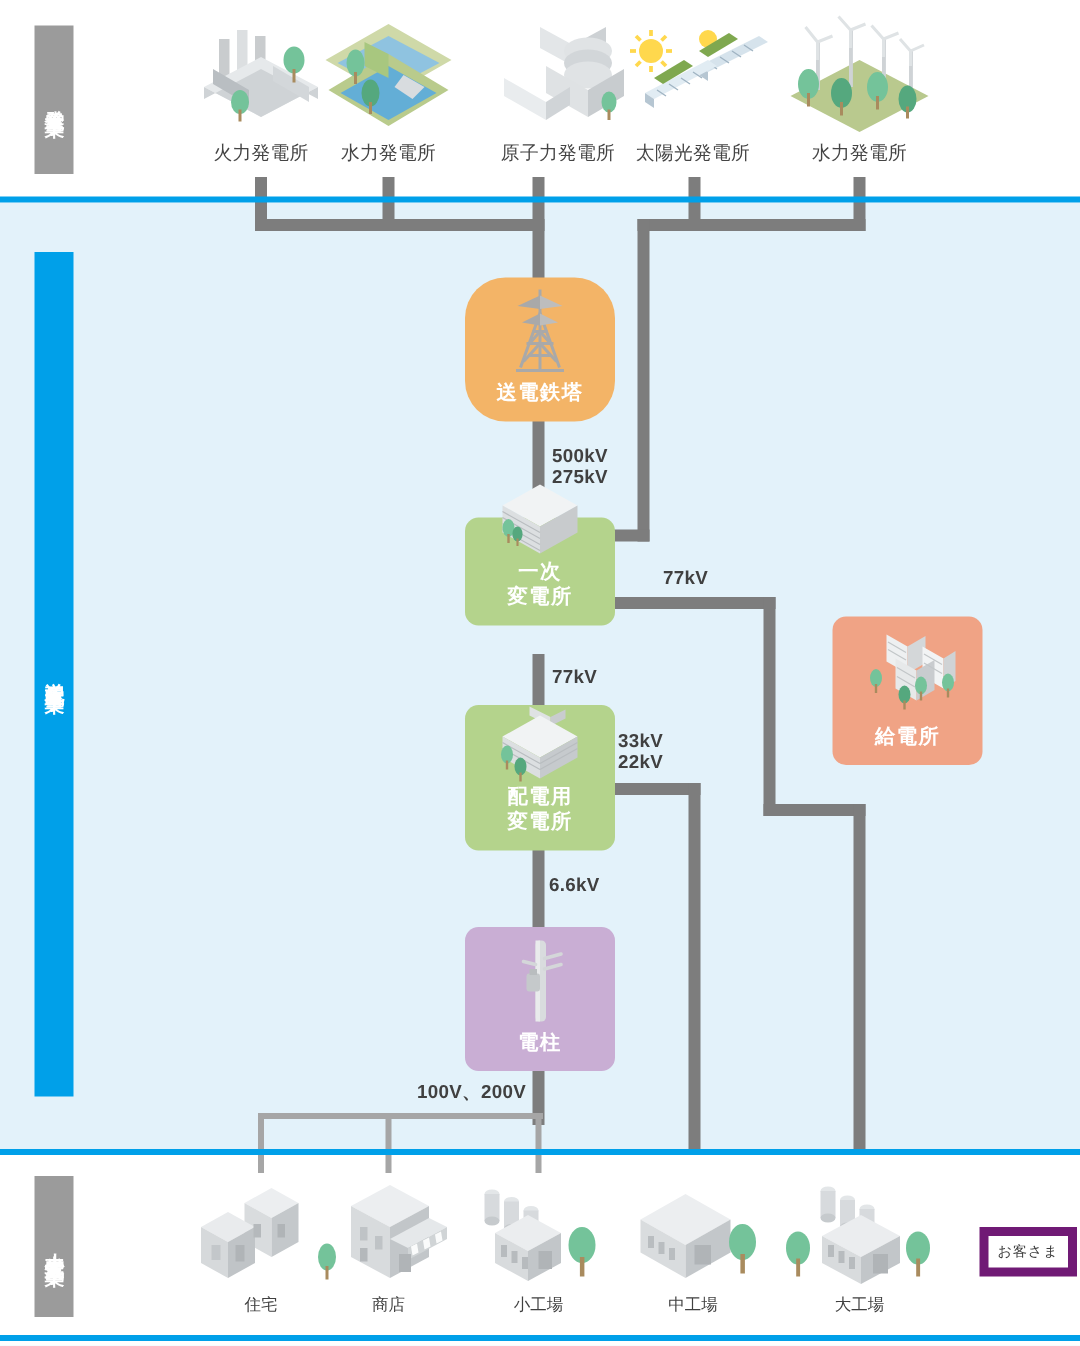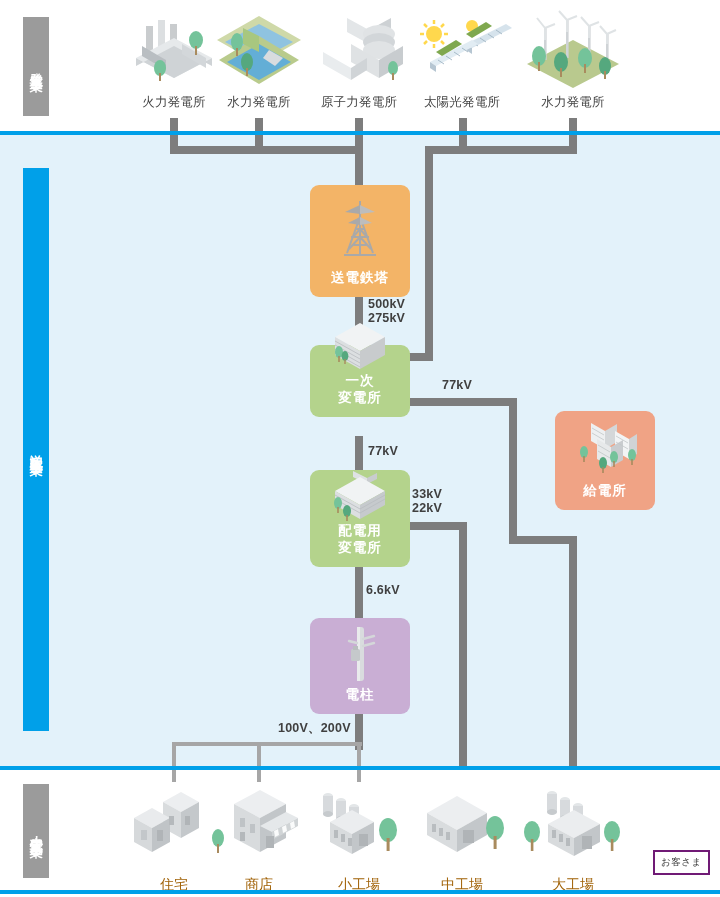--- a/index.html
+++ b/index.html
@@ -134,7 +134,7 @@
     <div class="gen-cap">火力発電所</div>
   </div>
 
-  <div class="gen-item" style="left:307px">
+  <div class="gen-item" style="left:320px">
     <div class="gen-art">
       <svg width="104" height="80" viewBox="0 0 104 80">
         <polygon points="40,8 62,20 62,34 40,22" fill="#e3e6e8"></polygon>

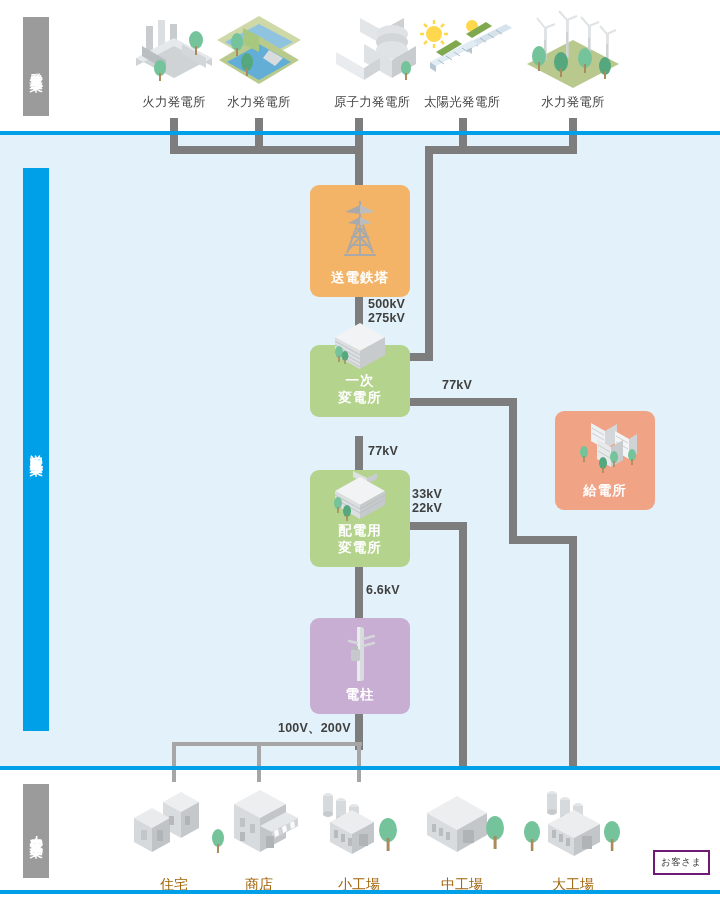--- a/index.html
+++ b/index.html
@@ -61,7 +61,7 @@
   }
   .node .art{flex:1;display:flex;align-items:center;justify-content:center;width:100%;}
   .node .cap{white-space:pre-line;letter-spacing:1px;}
-  .n-tower{left:310px;top:185px;width:100px;height:112px;background:#f3b467;}
+  .n-tower{left:310px;top:185px;width:100px;height:96px;background:#f3b467;border-radius:27px;}
   .n-prisub{left:310px;top:345px;width:100px;height:72px;background:#b4d38c;}
   .n-dissub{left:310px;top:470px;width:100px;height:97px;background:#b4d38c;justify-content:flex-end;}
   .n-pole{left:310px;top:618px;width:100px;height:96px;background:#c9aed4;}

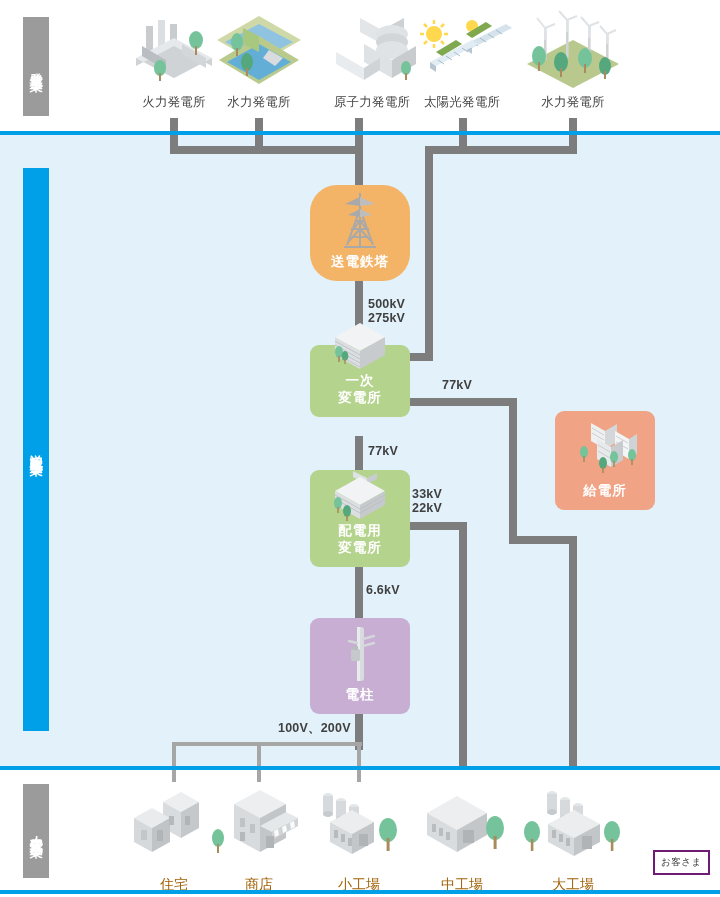--- a/index.html
+++ b/index.html
@@ -81,9 +81,9 @@
 
   .customer-box{
     position:absolute;left:653px;top:818px;
-    border:2px solid #701a75;background:#fff;
+    border:6px solid #701a75;background:#fff;
     font-size:9.5px;color:#3a3a3a;
-    padding:4px 6px;letter-spacing:.5px;margin-top:32px;
+    padding:4px 6px;letter-spacing:.5px;
   }
 </style>
 </head>

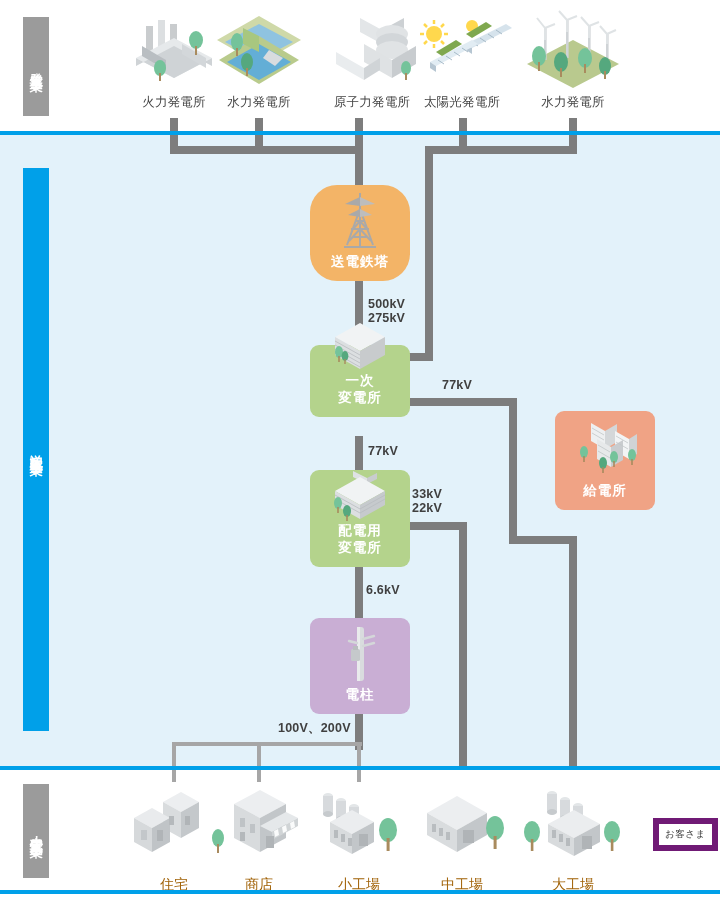--- a/index.html
+++ b/index.html
@@ -77,7 +77,7 @@
   
   .con-item{position:absolute;top:786px;width:110px;text-align:center;}
   .con-art{height:76px;position:relative;}
-  .con-cap{font-size:14px;color:#a16207;margin-top:14px;white-space:nowrap;}
+  .con-cap{font-size:11px;color:#404040;margin-top:0;white-space:nowrap;}
 
   .customer-box{
     position:absolute;left:653px;top:818px;

